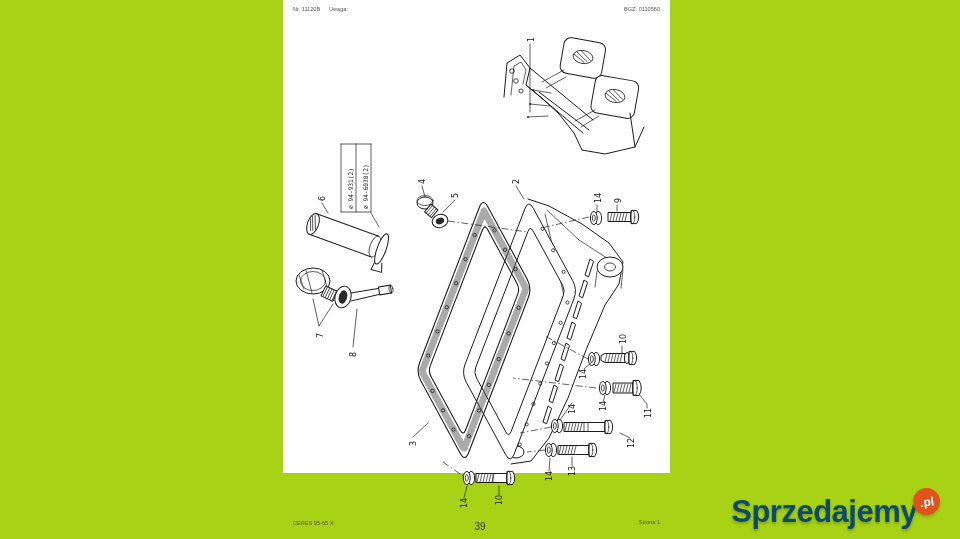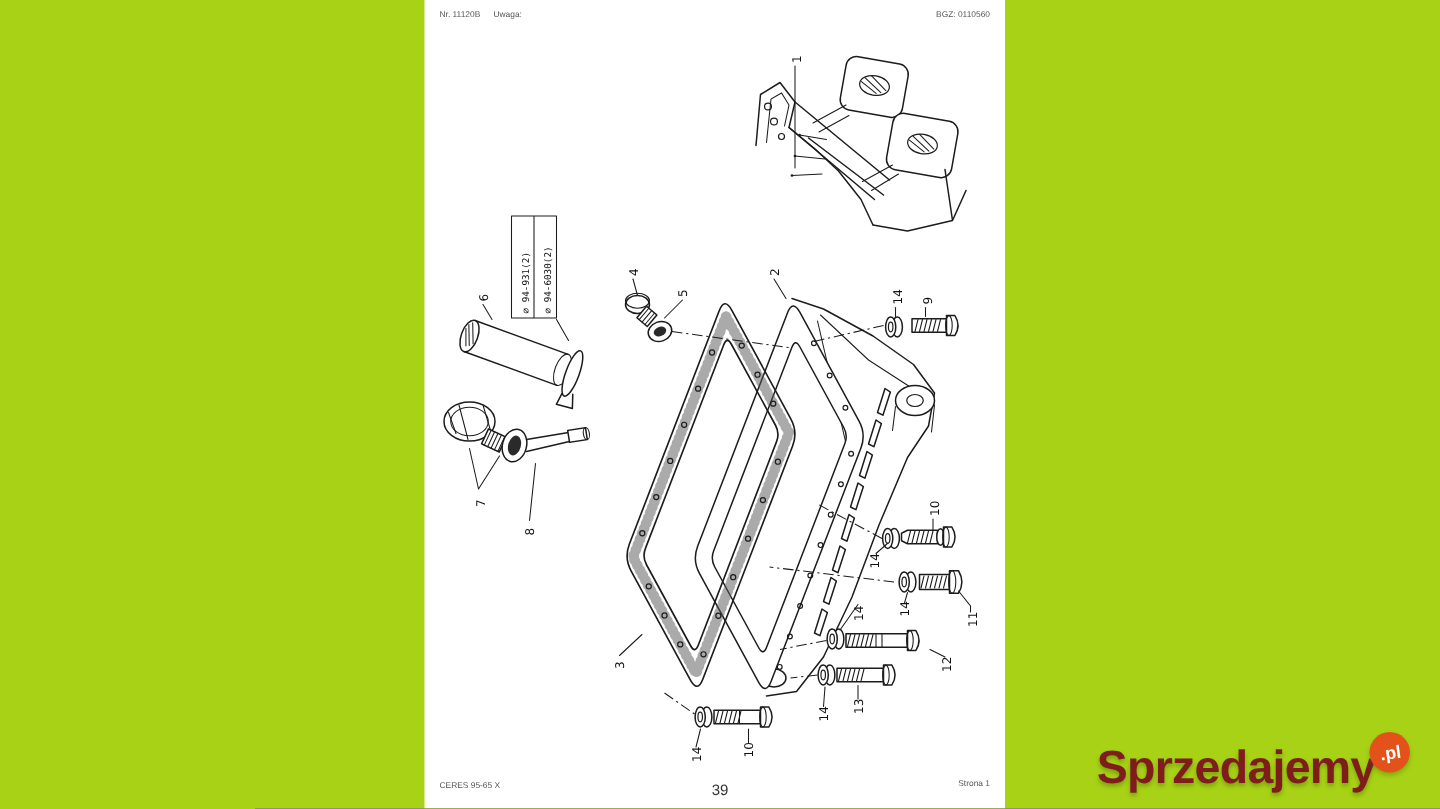--- a/index.html
+++ b/index.html
@@ -8,7 +8,7 @@
   html,body{margin:0;padding:0;background:#777;}
   .stage{position:relative;width:960px;height:539px;overflow:hidden;
          background:var(--bg);font-family:"Liberation Sans",sans-serif;}
-  .page{position:absolute;left:283px;top:0;width:387px;height:539px;background:var(--page);}
+  .page{position:absolute;left:283px;top:0;width:387px;height:473px;background:var(--page);}
   .page svg{position:absolute;left:0;top:0;}
 
   

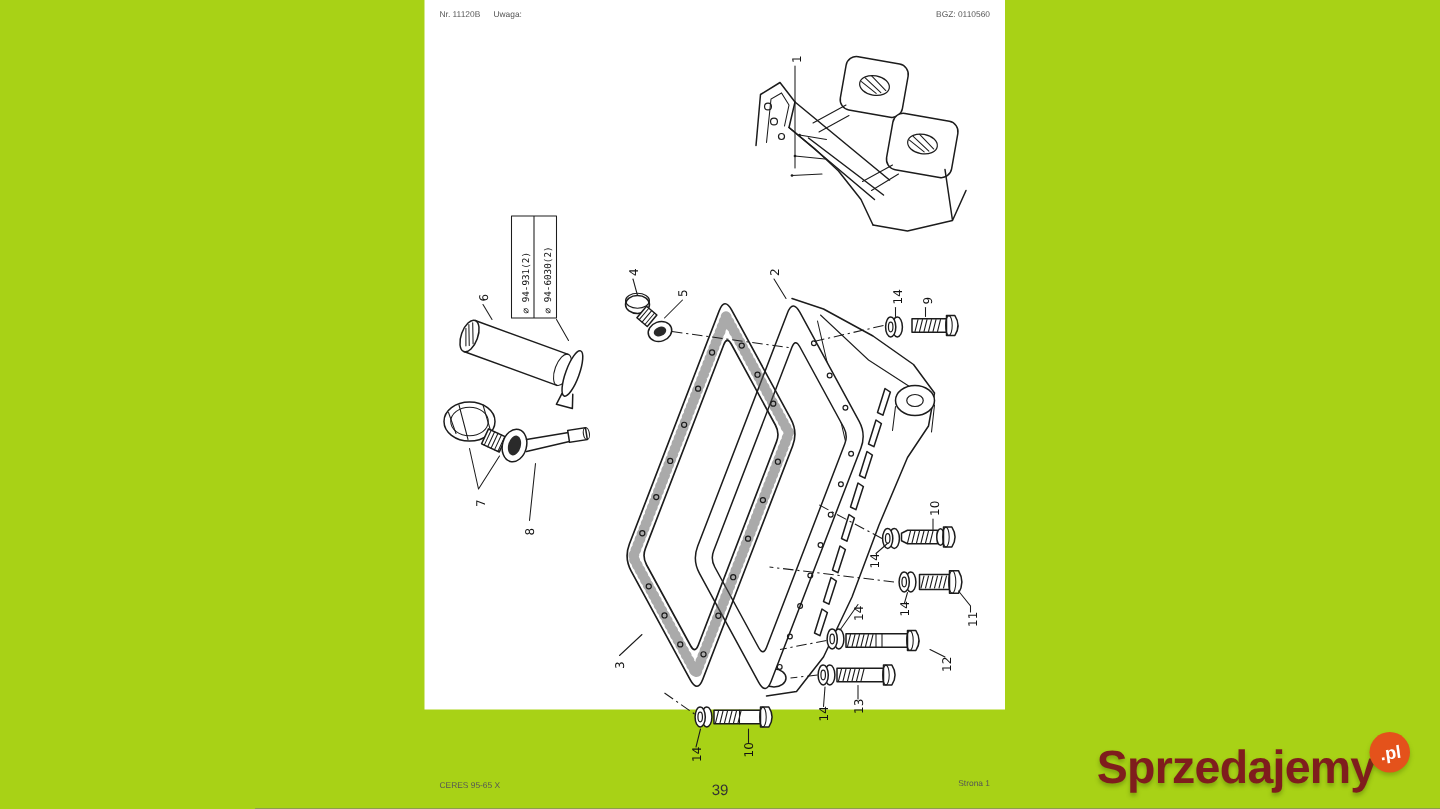--- a/index.html
+++ b/index.html
@@ -29,7 +29,7 @@
   
   .logo{position:absolute;right:20px;bottom:12px;display:flex;align-items:flex-start;z-index:5;}
   .logo-text{font-family:"Liberation Sans",sans-serif;font-weight:bold;font-size:31px;
-             line-height:1;color:#7f1d1d;letter-spacing:-.5px;
+             line-height:1;color:#0c4a6e;letter-spacing:-.5px;
              text-shadow:0 2px 3px rgba(70,100,0,.45);}
   .logo-badge{width:27px;height:27px;border-radius:50%;background:var(--badge);
               display:flex;align-items:center;justify-content:center;

